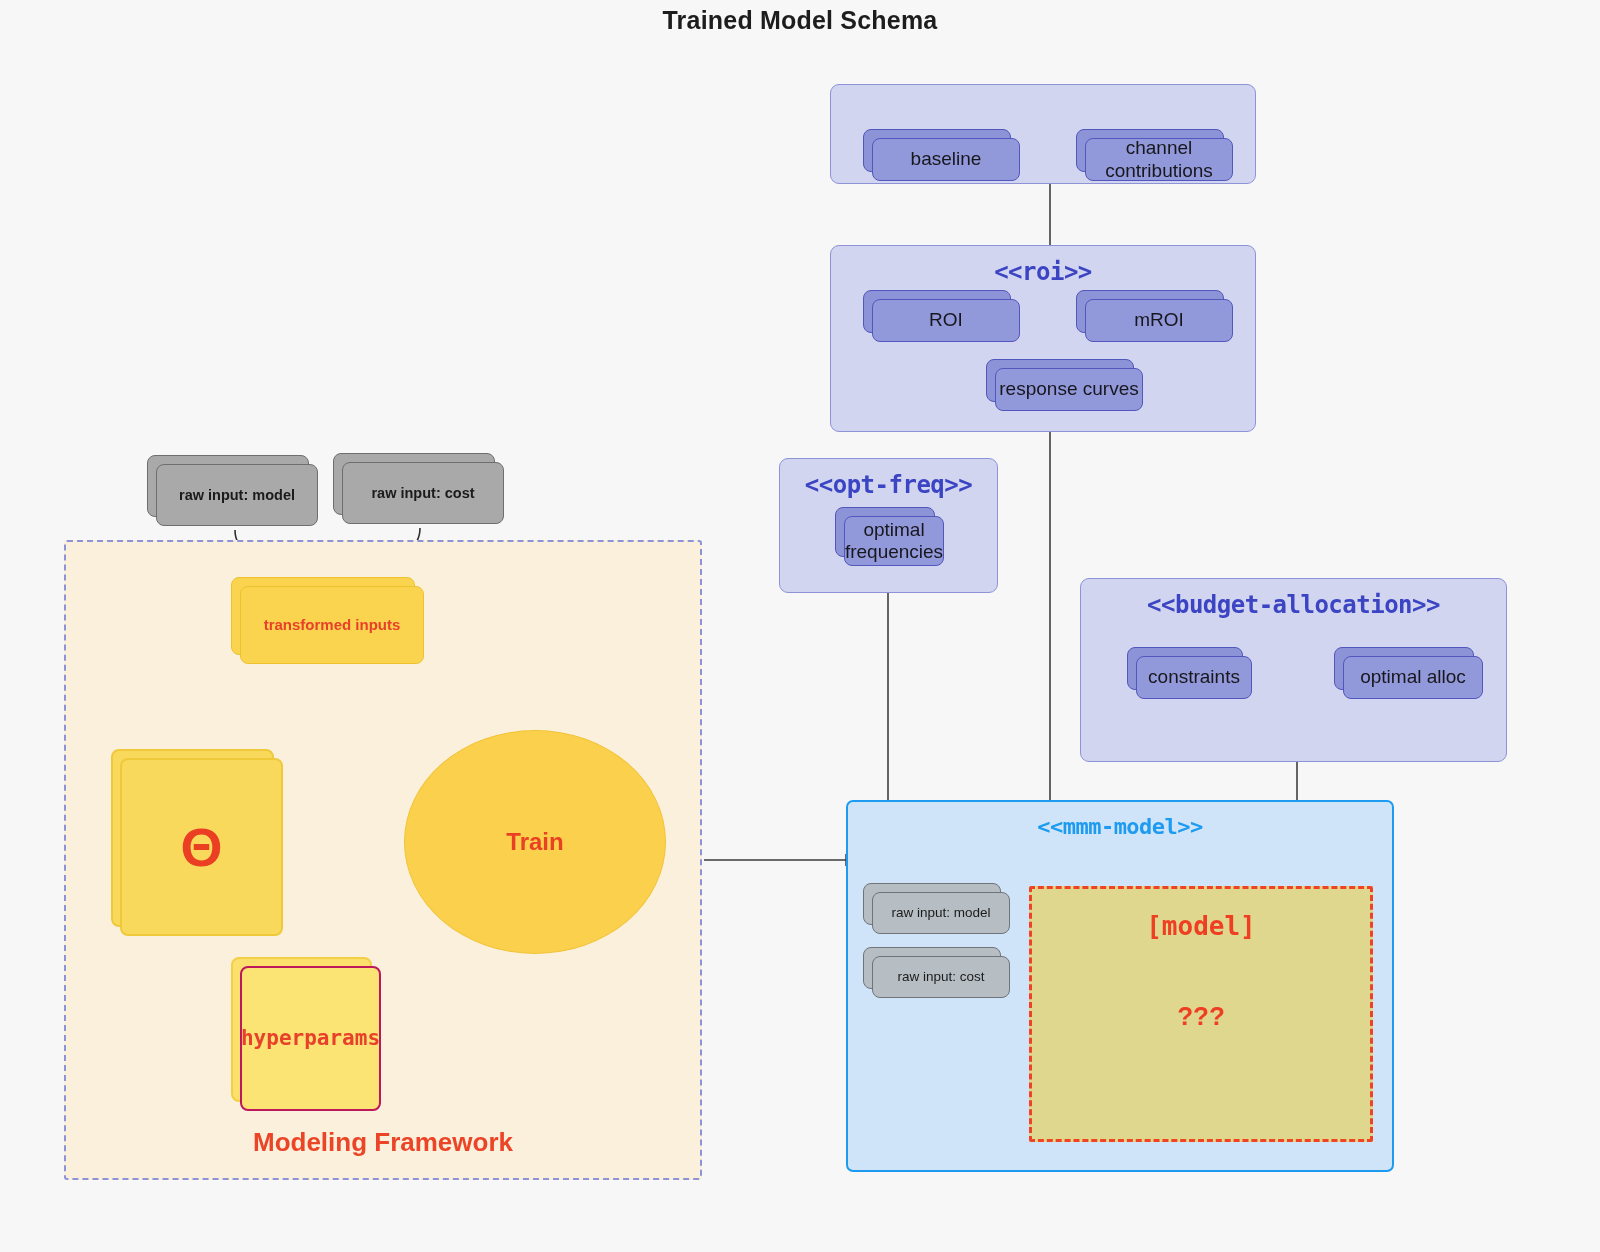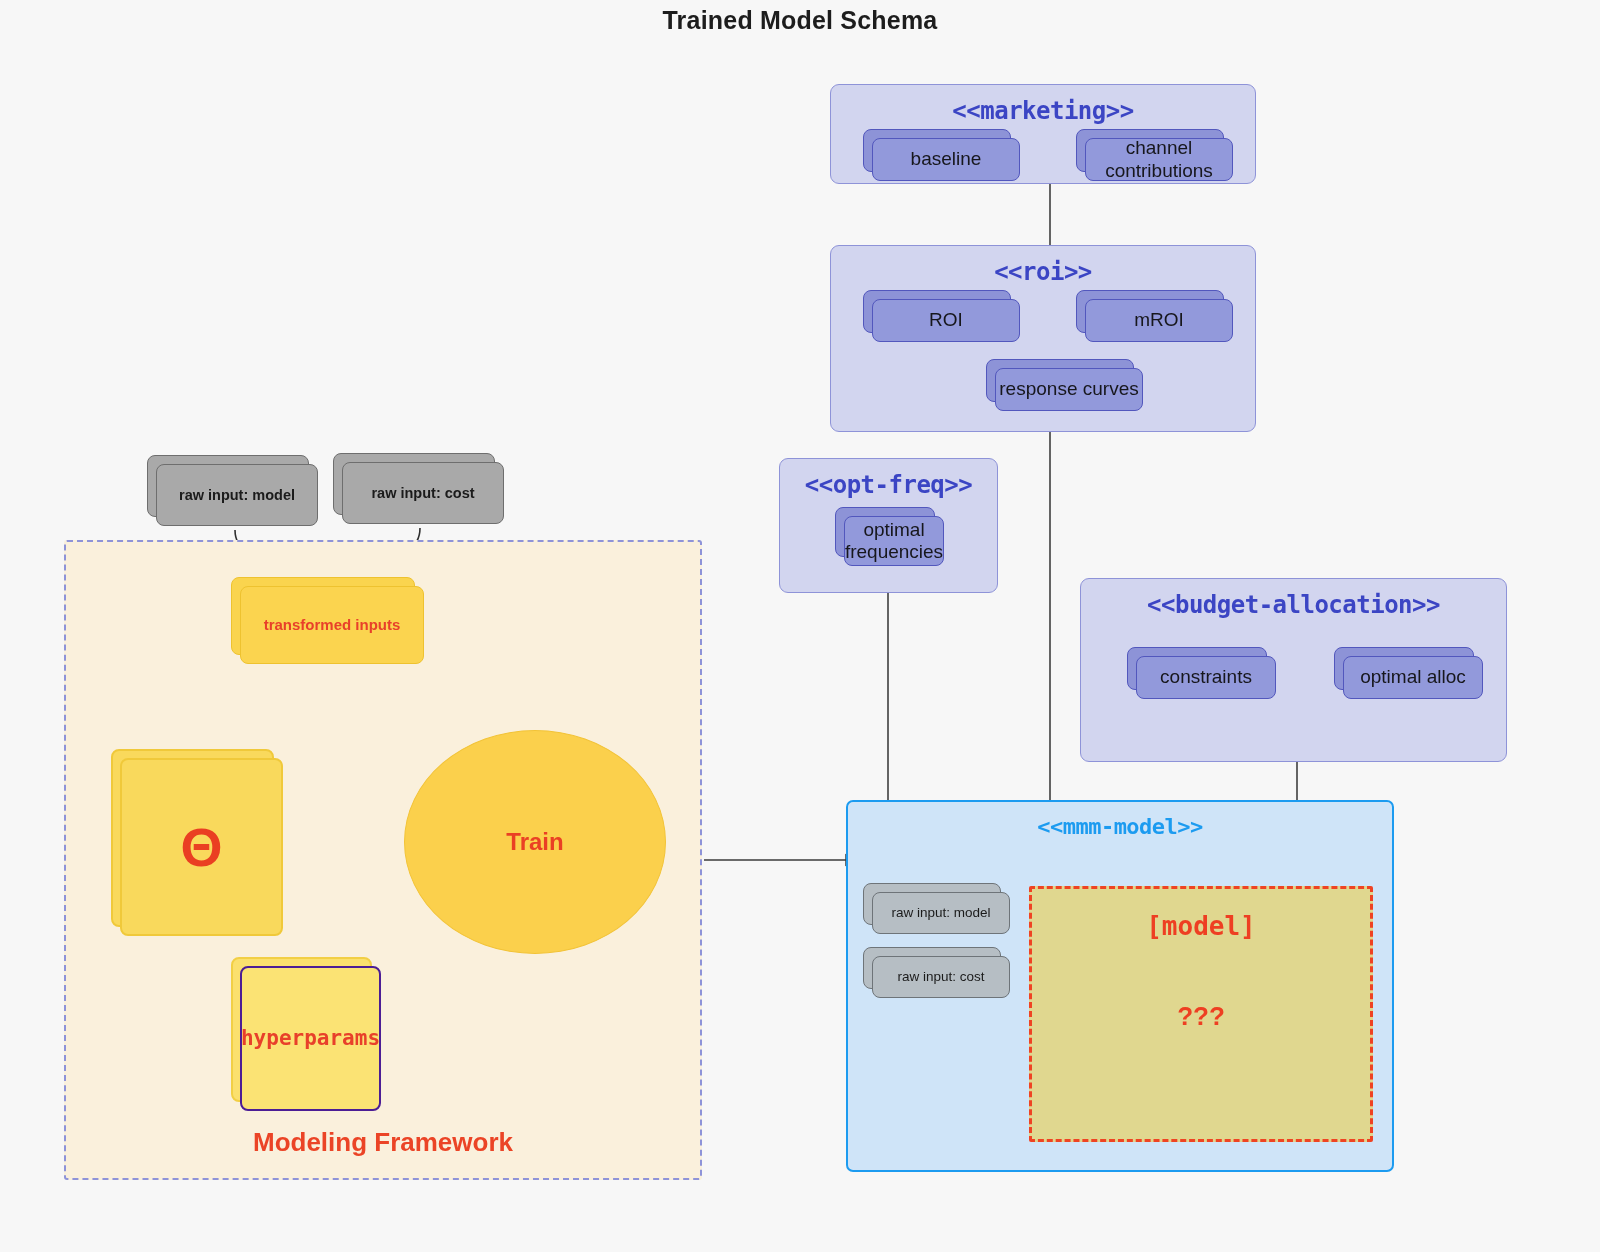--- a/index.html
+++ b/index.html
@@ -150,7 +150,6 @@
   </svg>
 
   <div class="node pkg" style="left:830px;top:84px;width:426px;height:100px;">
-    <div class="pkg-title">&lt;&lt;marketing&gt;&gt;</div>
     <div class="stack art-purple" style="left:41px;top:53px;width:148px;height:43px;">
       <div class="shadow"></div>
       <div class="face">baseline</div>

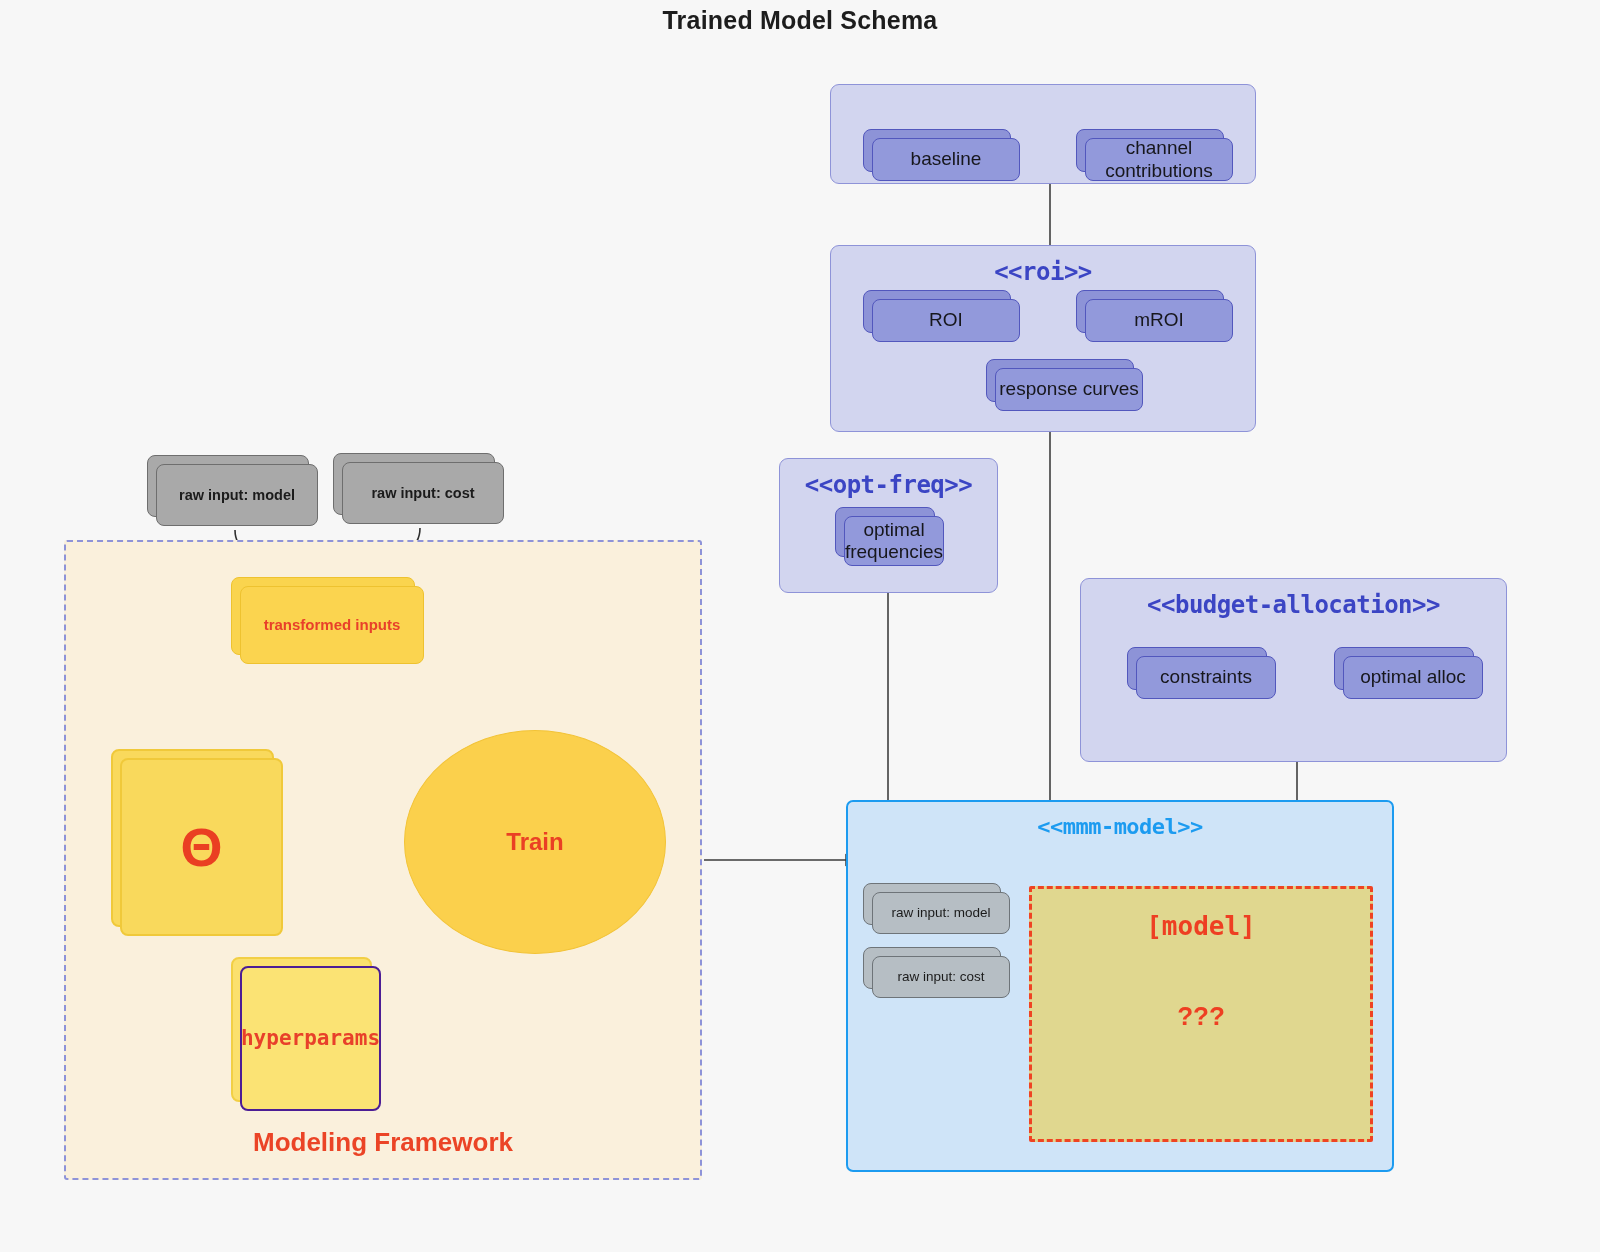--- a/index.html
+++ b/index.html
@@ -187,7 +187,7 @@
 
   <div class="node pkg" style="left:1080px;top:578px;width:427px;height:184px;">
     <div class="pkg-title">&lt;&lt;budget-allocation&gt;&gt;</div>
-    <div class="stack art-purple" style="left:55px;top:77px;width:140px;height:43px;">
+    <div class="stack art-purple" style="left:55px;top:77px;width:116px;height:43px;">
       <div class="shadow"></div>
       <div class="face">constraints</div>
     </div>

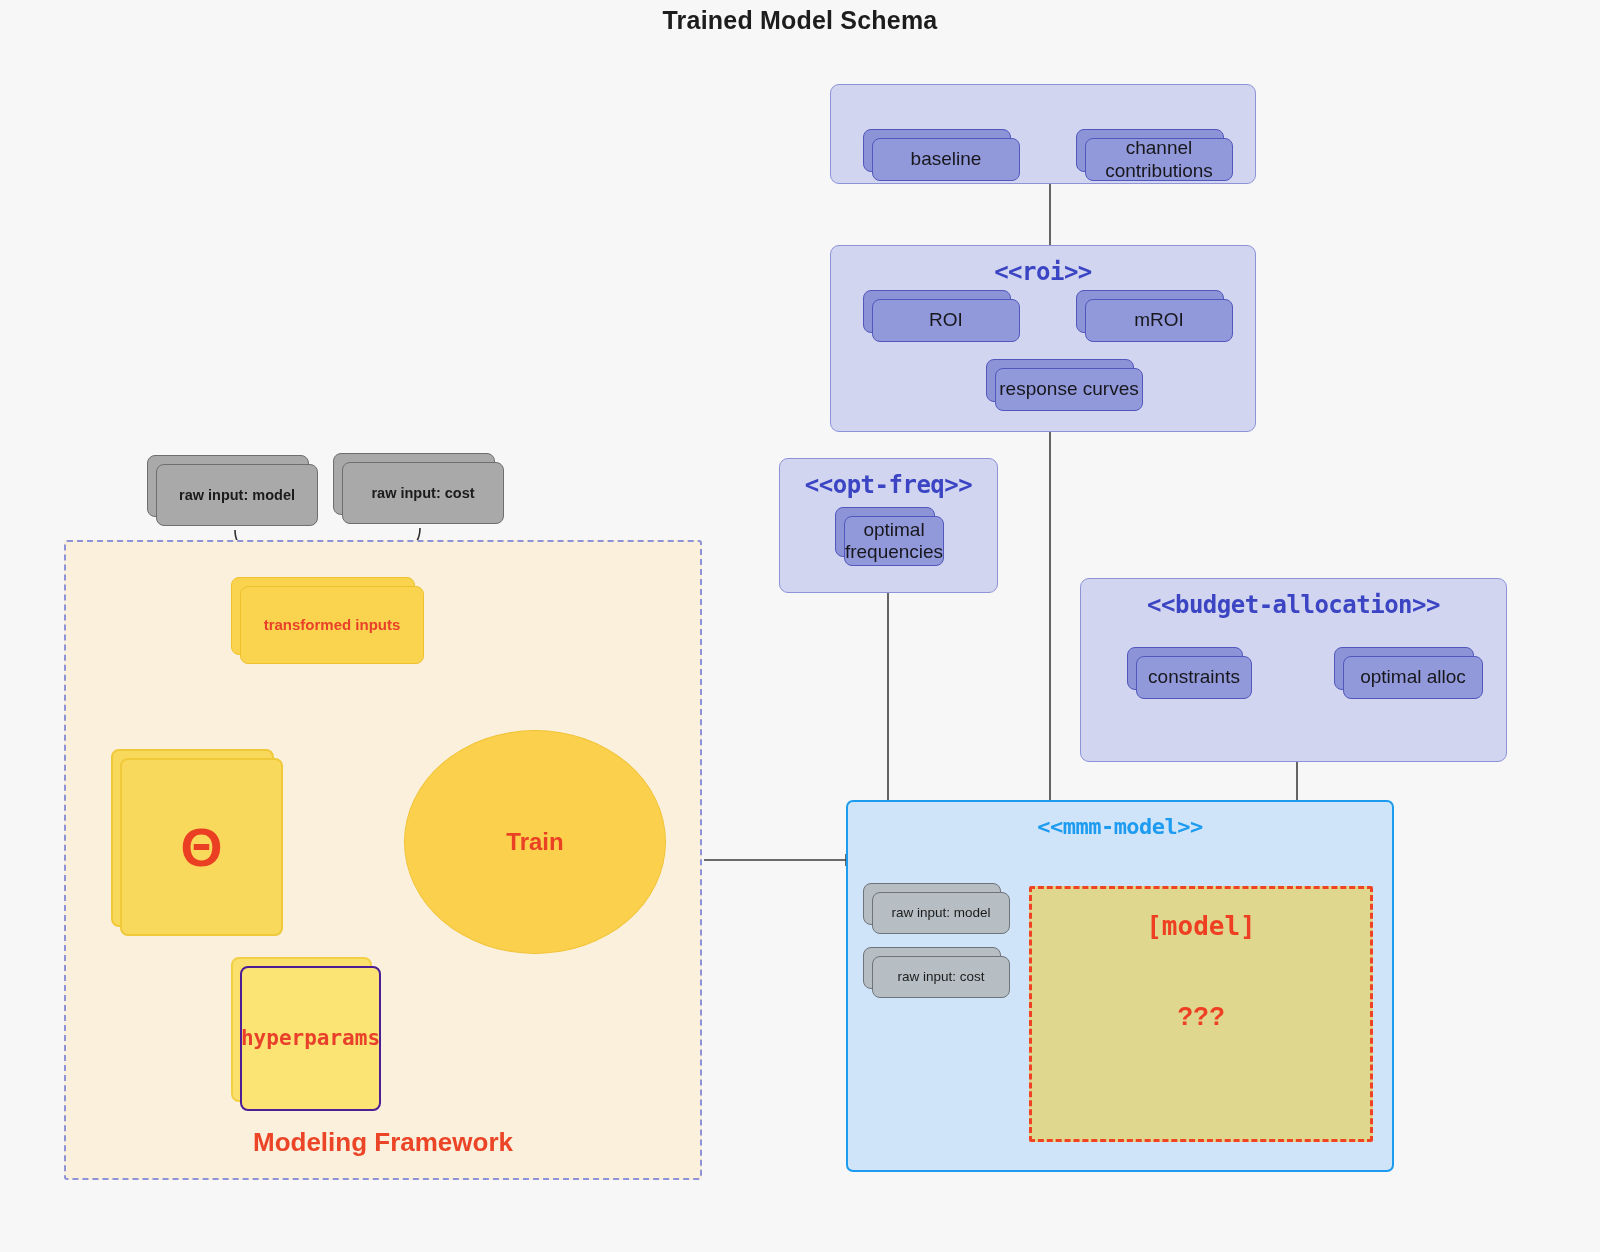--- a/index.html
+++ b/index.html
@@ -64,7 +64,7 @@
   .art-theta .face{background:#f9d95c;border:2px solid #f0c93a;color:#ea3f22;
         font-size:54px;font-weight:bold;}
   .art-hyper .shadow{background:#fbe06e;border:2px solid #f2cf45;}
-  .art-hyper .face{background:#fbe374;border:2px solid #4c1d95;color:#e8402a;
+  .art-hyper .face{background:#fbe374;border:2px solid #be185d;color:#e8402a;
         font-size:21px;font-weight:bold;
         font-family:"DejaVu Sans Mono","Liberation Mono",monospace;}
 

